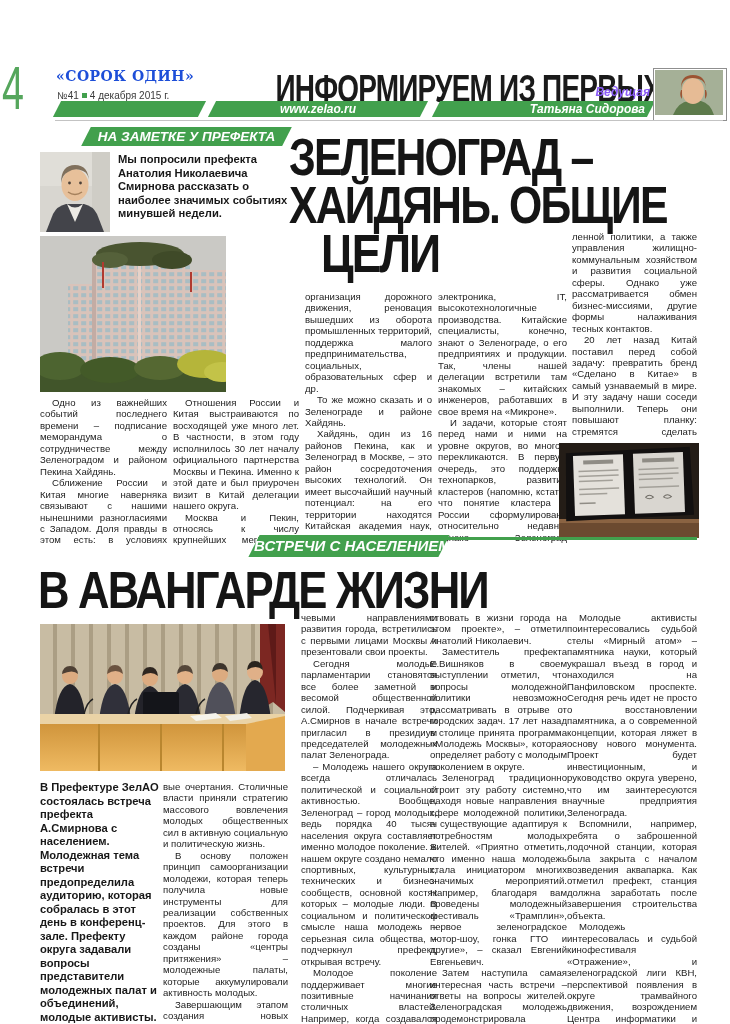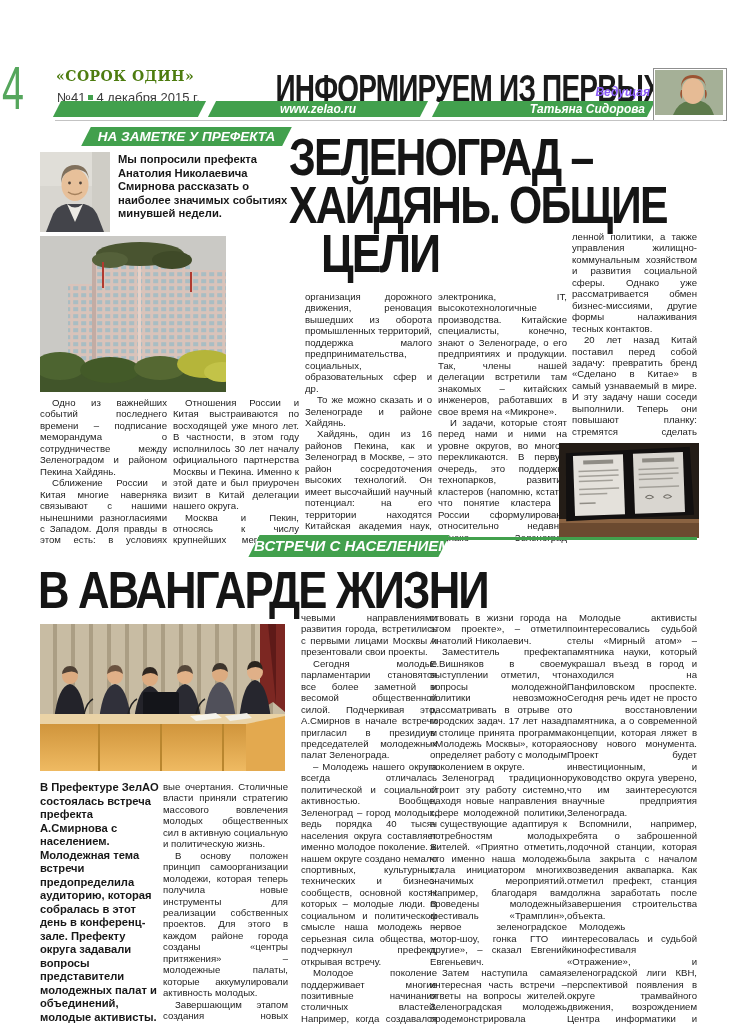--- a/index.html
+++ b/index.html
@@ -33,7 +33,7 @@
     <span style="display:inline-block;transform:scale(.68,1.05);transform-origin:0 0;">4</span>
   </div>
 
-  <div class="abs" style="left:56px;top:68px;font-family:'DejaVu Serif',serif;font-weight:bold;font-size:14px;color:#4d7c0f;letter-spacing:.5px;">«СОРОК ОДИН»</div>
+  <div class="abs" style="left:56px;top:68px;font-family:'DejaVu Serif',serif;font-weight:bold;font-size:14px;color:#1d4ed8;letter-spacing:.5px;">«СОРОК ОДИН»</div>
 
   <div class="abs" style="left:57px;top:90px;font-size:13px;color:#3a3a3a;display:flex;align-items:center;">
     <span>№41</span>

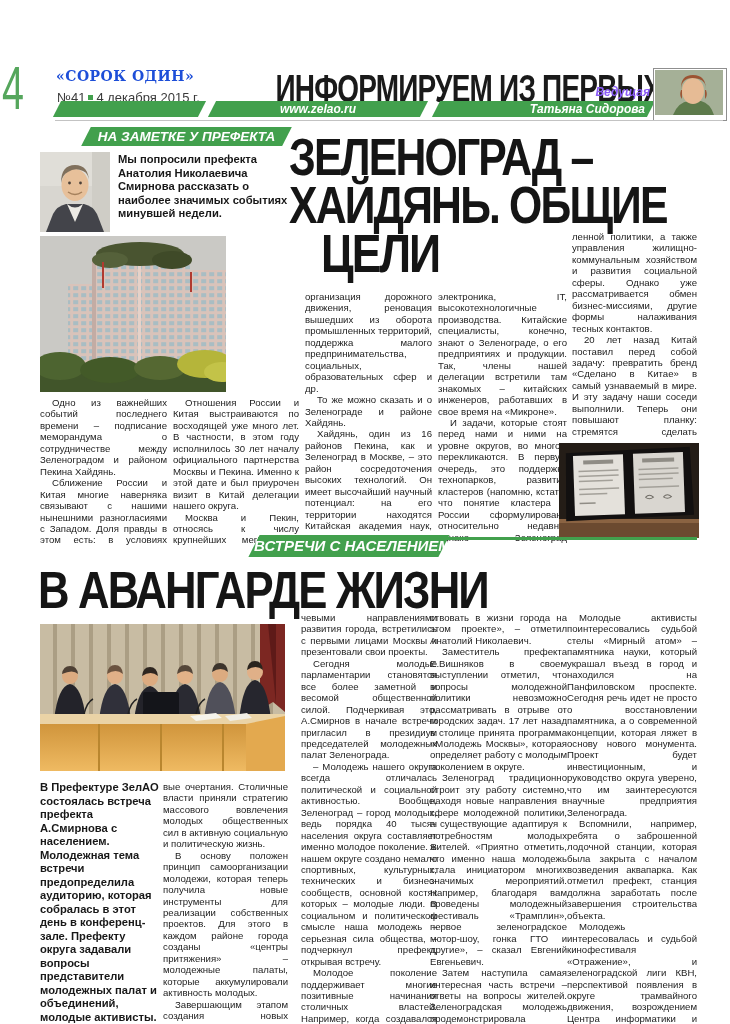--- a/index.html
+++ b/index.html
@@ -35,7 +35,7 @@
 
   <div class="abs" style="left:56px;top:68px;font-family:'DejaVu Serif',serif;font-weight:bold;font-size:14px;color:#1d4ed8;letter-spacing:.5px;">«СОРОК ОДИН»</div>
 
-  <div class="abs" style="left:57px;top:90px;font-size:13px;color:#3a3a3a;display:flex;align-items:center;">
+  <div class="abs" style="left:57px;top:90px;font-size:10px;color:#3a3a3a;display:flex;align-items:center;">
     <span>№41</span>
     <span class="sq2"></span>
     <span>4 декабря 2015 г.</span>

